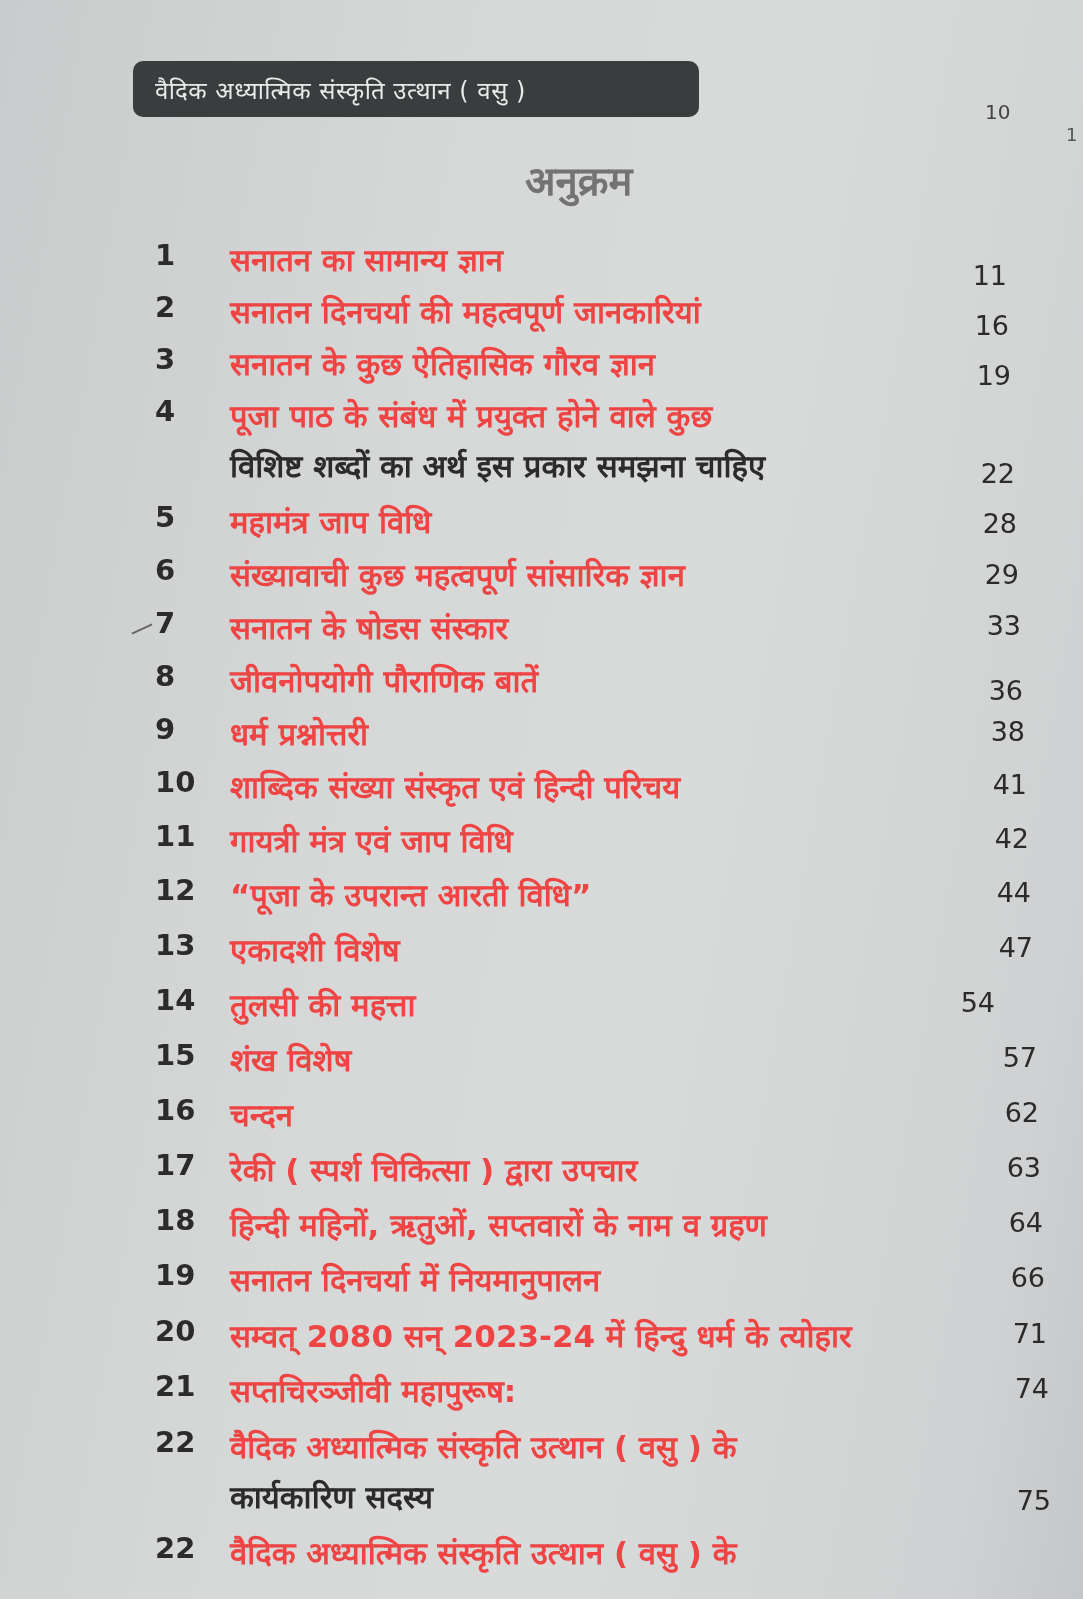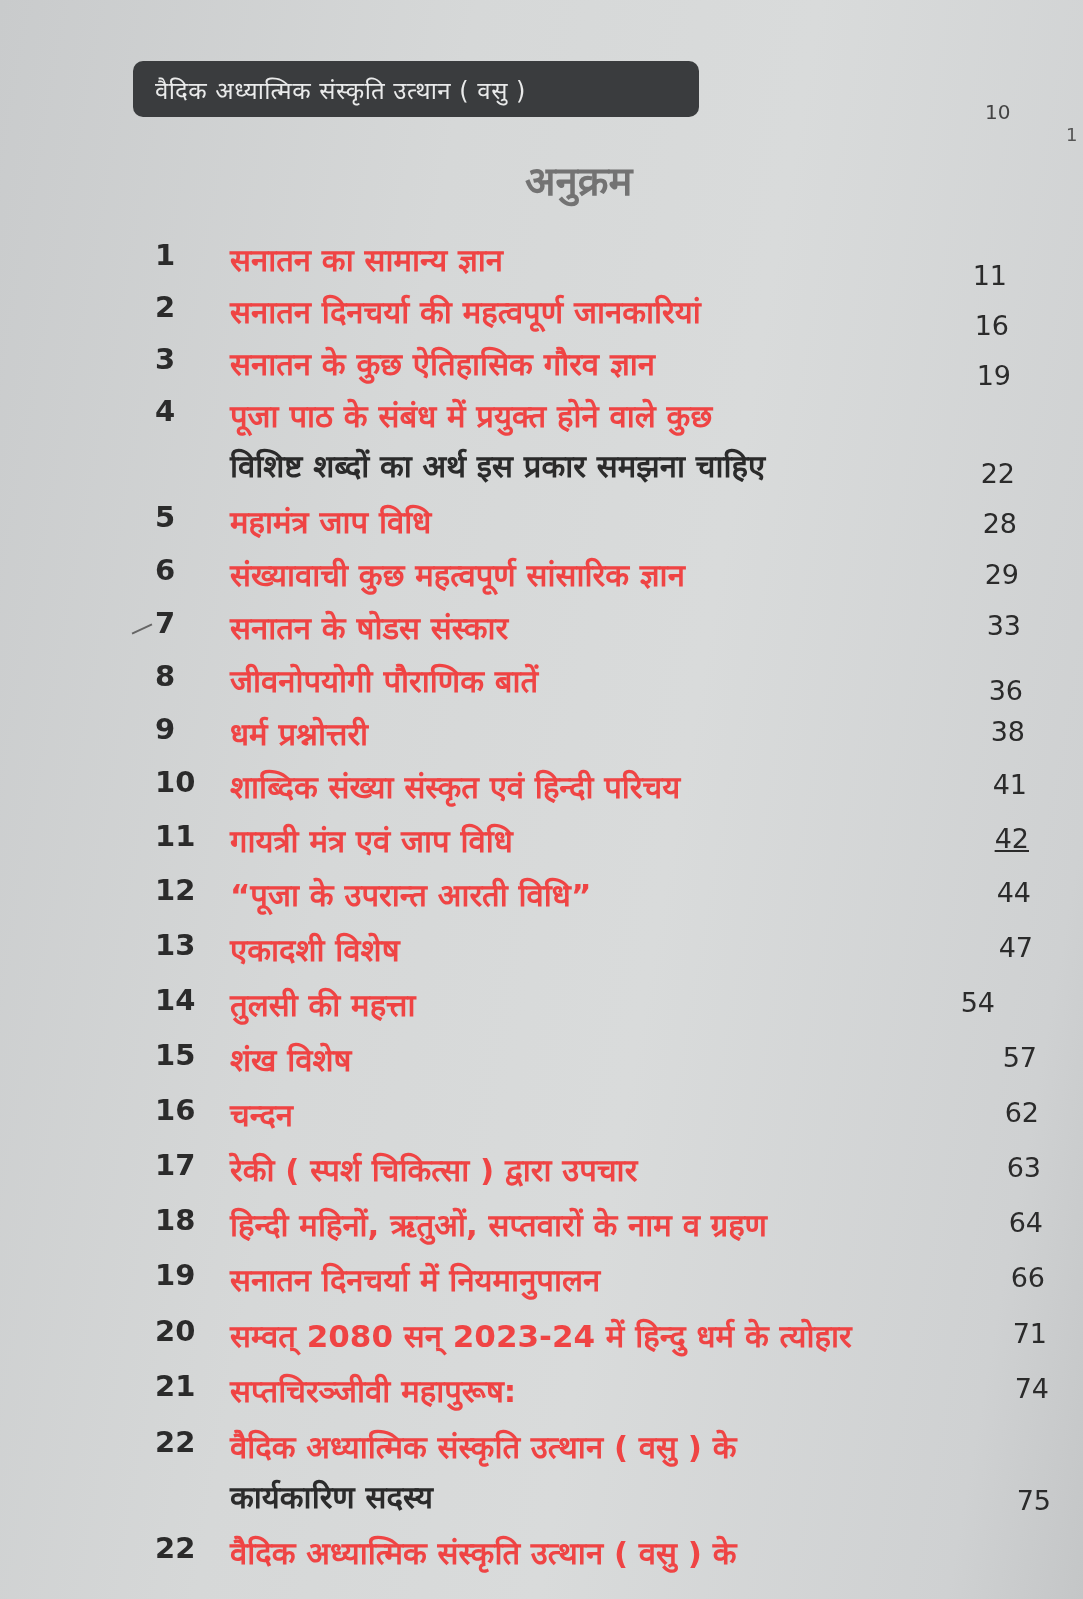--- a/index.html
+++ b/index.html
@@ -122,7 +122,7 @@
   <div class="toc-row" style="top:819px;">
     <span class="toc-num">11</span>
     <span class="toc-text">गायत्री मंत्र एवं जाप विधि</span>
-    <span class="toc-page" style="left:969px; top:4px;text-decoration:underline;">42</span>
+    <span class="toc-page" style="left:969px; top:4px;">42</span>
   </div>
 
   <div class="toc-row" style="top:873px;">

